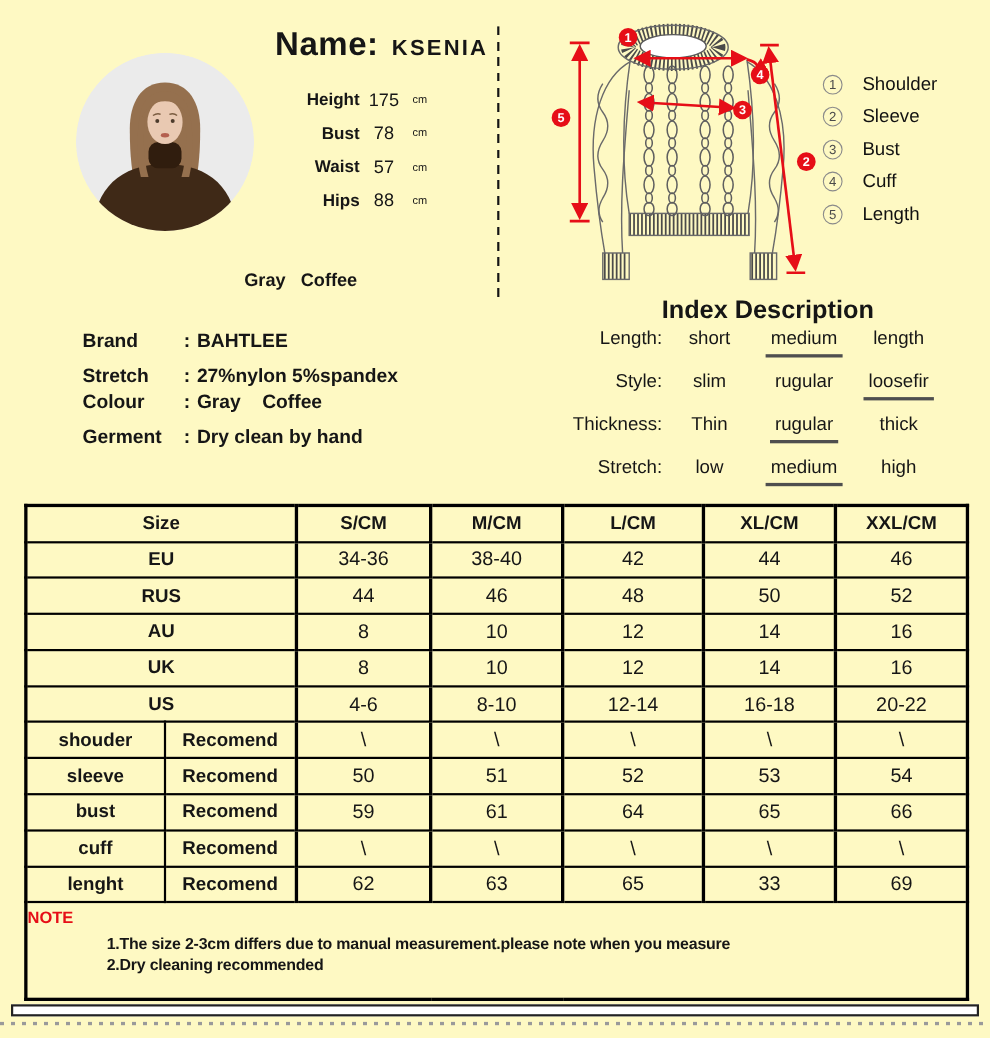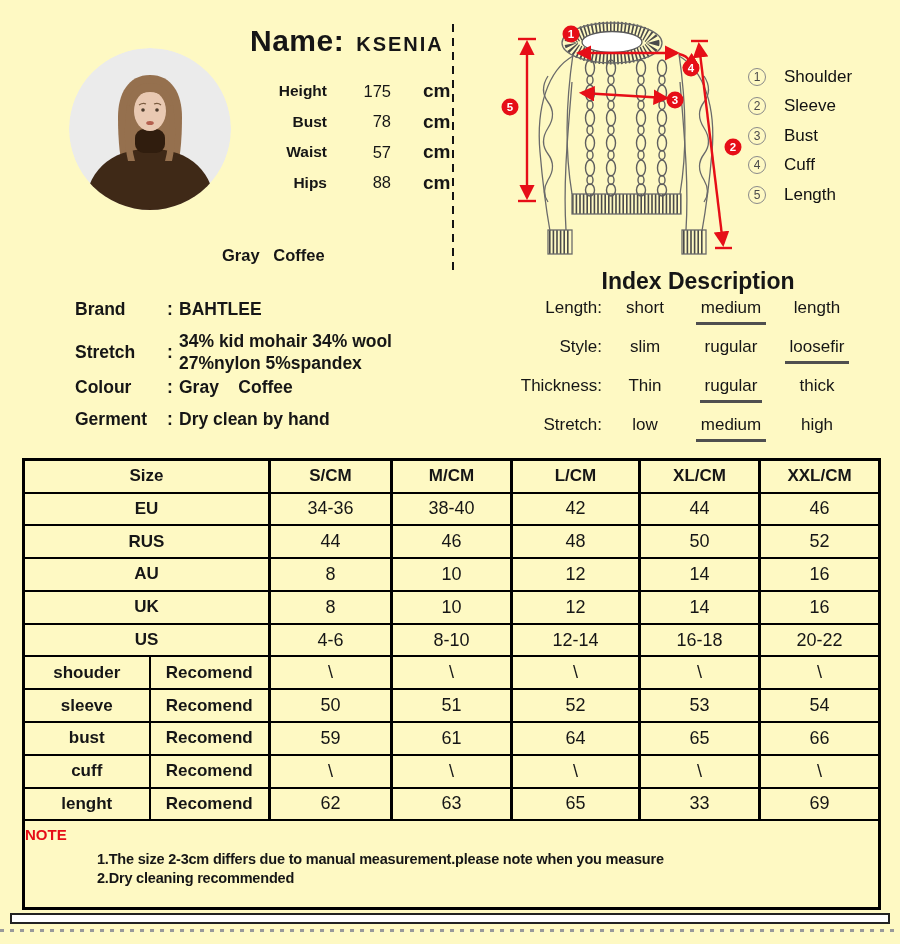--- a/index.html
+++ b/index.html
@@ -16,7 +16,7 @@
 
   
   #measurements{position:absolute;left:239px;top:76px;}
-  .m-row{display:flex;align-items:center;height:30.5px;gap:24px;}
+  .m-row{display:flex;align-items:center;height:30.5px;}
   .m-label{display:inline-block;width:88px;text-align:right;font-weight:bold;font-size:15.5px;}
   .m-value{display:inline-block;width:36px;margin-left:4px;text-align:right;font-size:16.5px;}
   .m-unit{margin-left:8px;font-weight:bold;font-size:19px;}

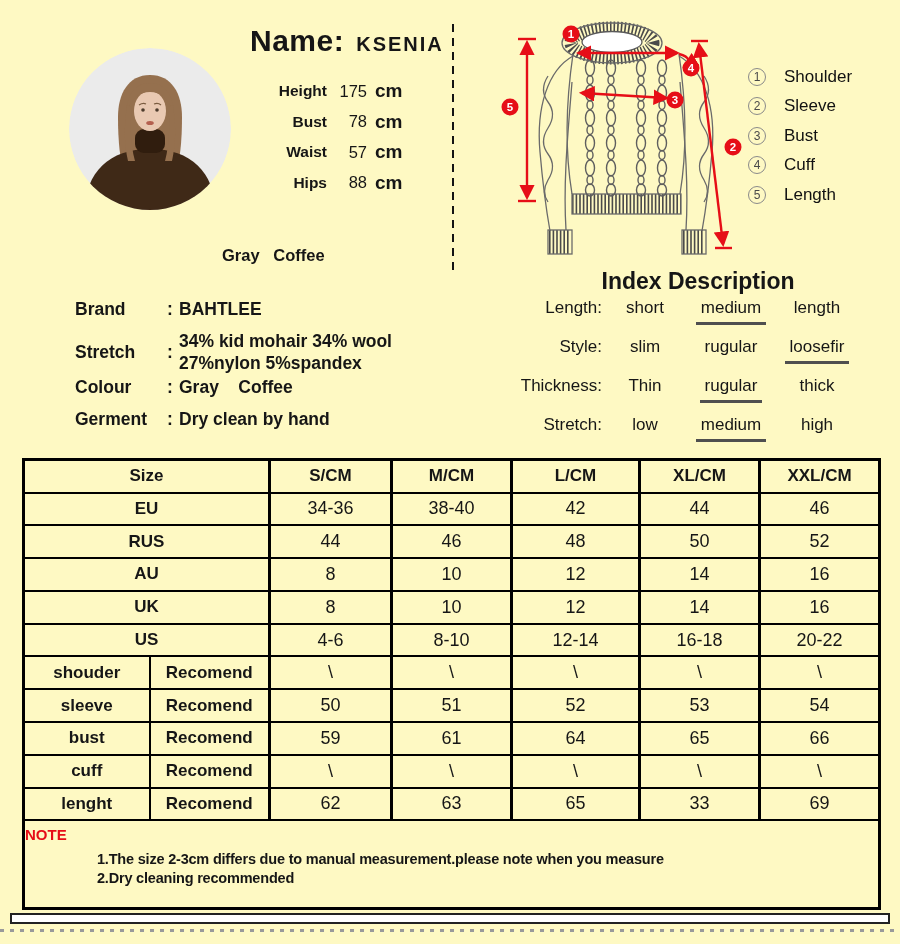--- a/index.html
+++ b/index.html
@@ -18,7 +18,7 @@
   #measurements{position:absolute;left:239px;top:76px;}
   .m-row{display:flex;align-items:center;height:30.5px;}
   .m-label{display:inline-block;width:88px;text-align:right;font-weight:bold;font-size:15.5px;}
-  .m-value{display:inline-block;width:36px;margin-left:4px;text-align:right;font-size:16.5px;}
+  .m-value{display:inline-block;width:36px;margin-left:4px;text-align:center;font-size:16.5px;}
   .m-unit{margin-left:8px;font-weight:bold;font-size:19px;}
 
   

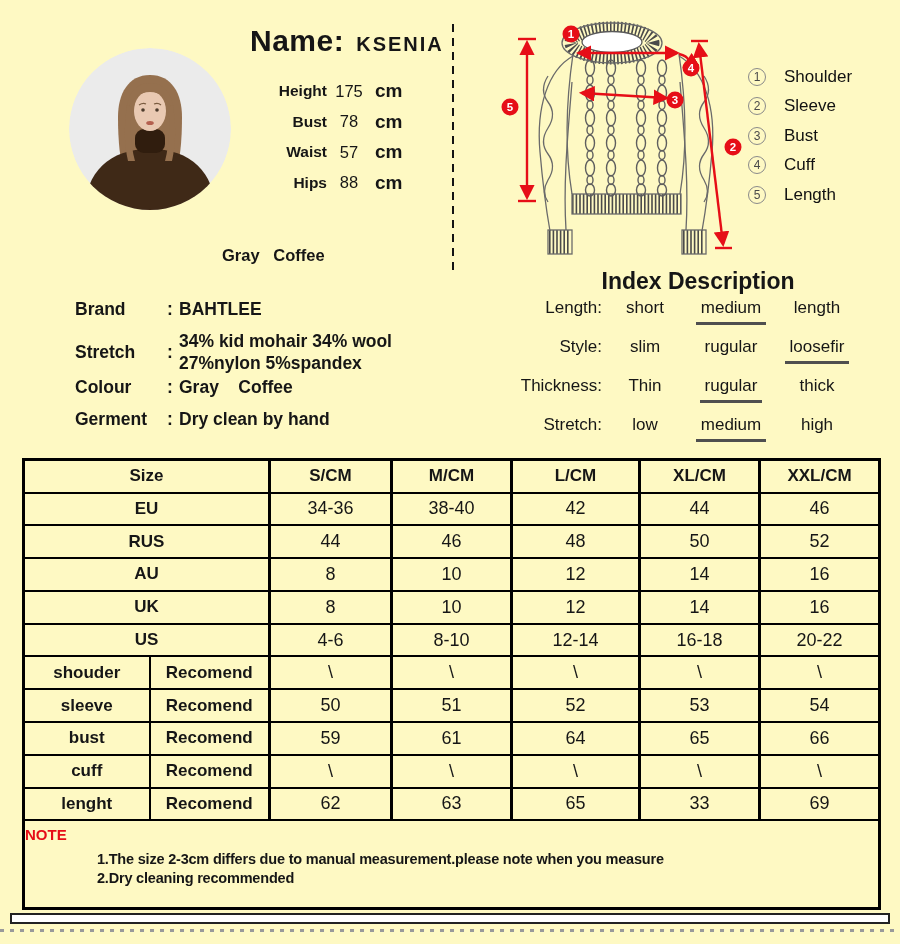--- a/index.html
+++ b/index.html
@@ -19,7 +19,7 @@
   .m-row{display:flex;align-items:center;height:30.5px;}
   .m-label{display:inline-block;width:88px;text-align:right;font-weight:bold;font-size:15.5px;}
   .m-value{display:inline-block;width:36px;margin-left:4px;text-align:center;font-size:16.5px;}
-  .m-unit{margin-left:8px;font-weight:bold;font-size:19px;}
+  .m-unit{margin-left:8px;font-weight:normal;font-size:10px;}
 
   
   #colors-line{position:absolute;left:222px;top:246px;font-weight:bold;font-size:16.5px;white-space:pre;}

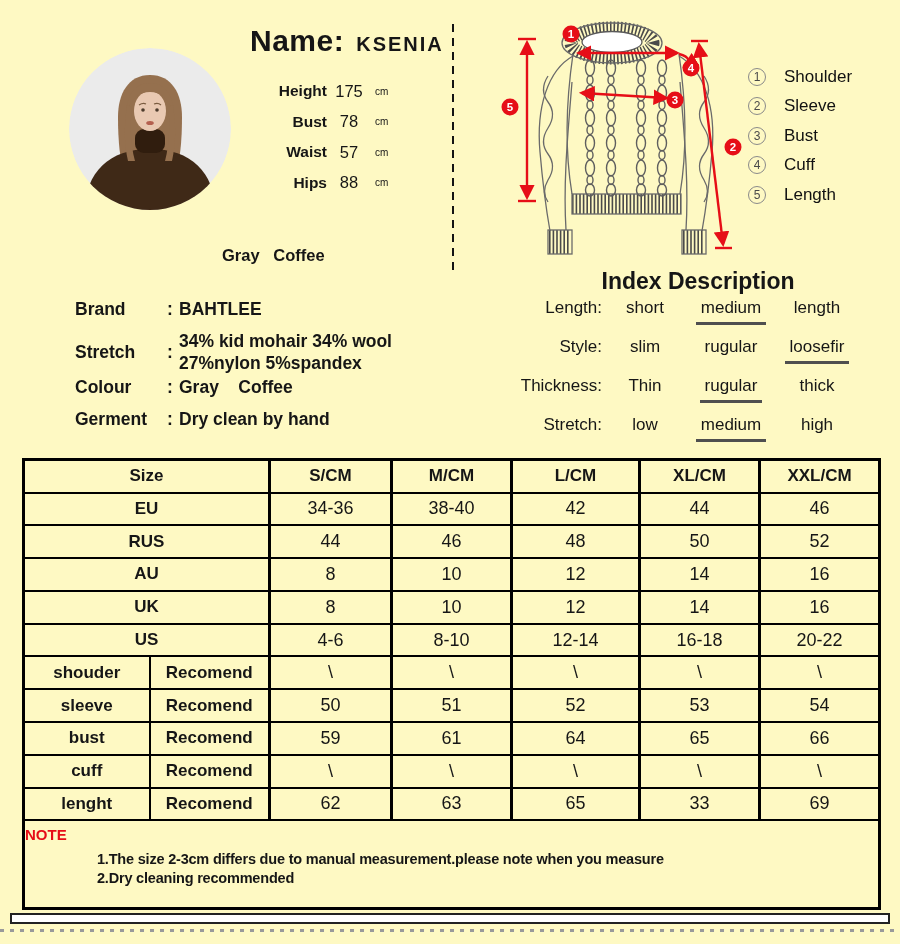--- a/index.html
+++ b/index.html
@@ -147,7 +147,7 @@
       <div class="p-row">
         <span class="p-label">Stretch</span>
         <span class="p-colon">:</span>
-        <span class="p-value"><div class="p-line">34% kid mohair 34% wool</div><div class="p-line">27%nylon 5%spandex</div></span>
+        <span class="p-value"><div class="p-line">27%nylon 5%spandex</div></span>
       </div>
       <div class="p-row">
         <span class="p-label">Colour</span>

